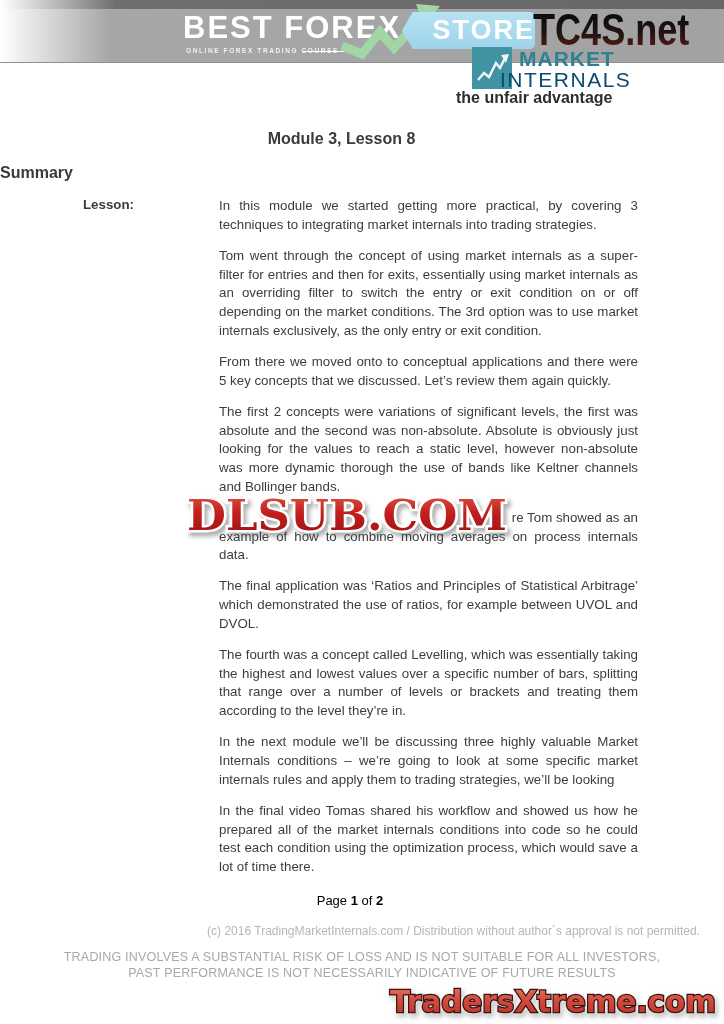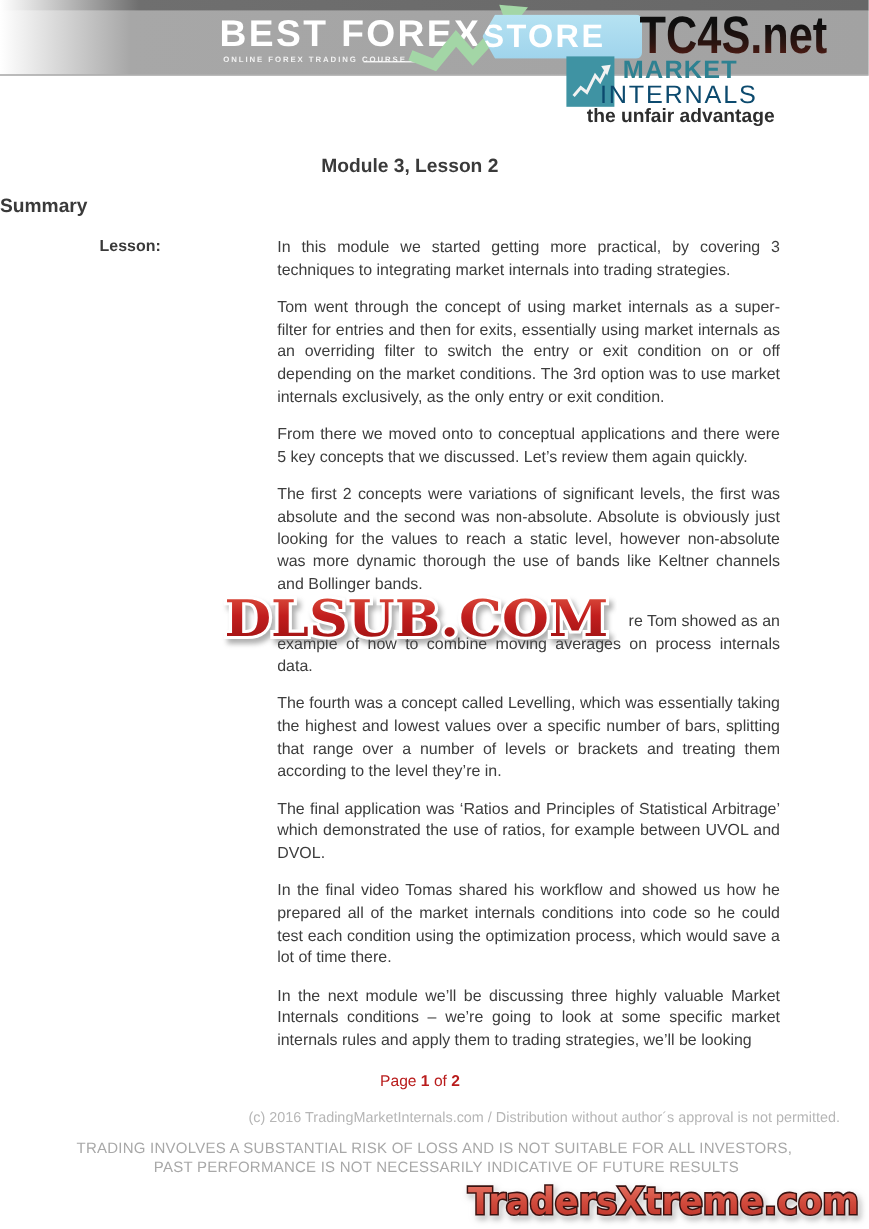--- a/index.html
+++ b/index.html
@@ -40,7 +40,7 @@
     background:linear-gradient(#b6e2f2, #9fd4ec);
     border-radius:5px;
     clip-path:polygon(0 50%, 8% 0, 100% 0, 100% 100%, 8% 100%);
-    display:flex; align-items:center; justify-content:flex-start;
+    display:flex; align-items:center; justify-content:flex-end;
   }
   .store-box span {
     font-size:27px; font-weight:bold; color:#ffffff; letter-spacing:2px;

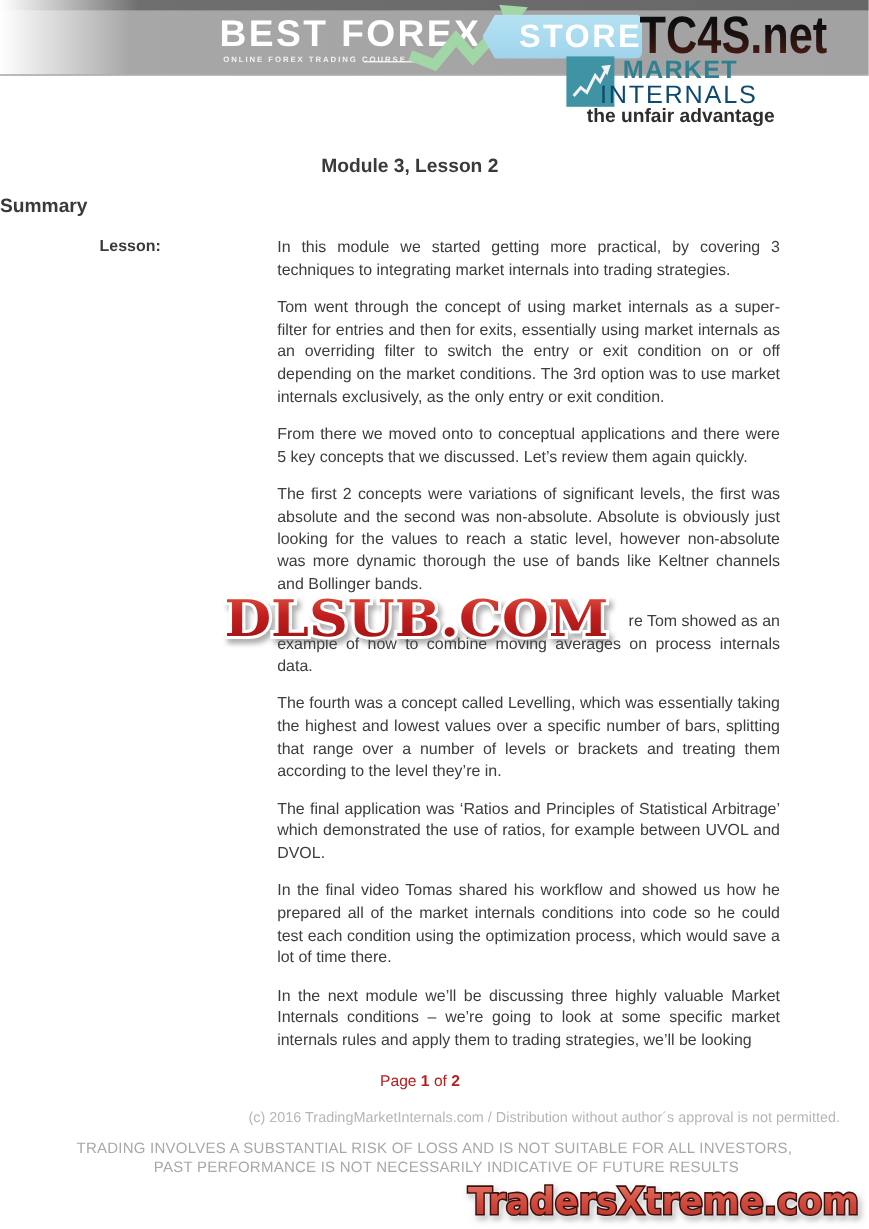--- a/index.html
+++ b/index.html
@@ -66,7 +66,7 @@
     font-size:21px; font-weight:normal; color:#0c4a6e; letter-spacing:1.5px;
   }
   .mi-tagline {
-    position:absolute; left:489px; top:89px;
+    position:absolute; left:456px; top:89px;
     font-size:16px; font-weight:600; color:#2d2d2d;
   }
   

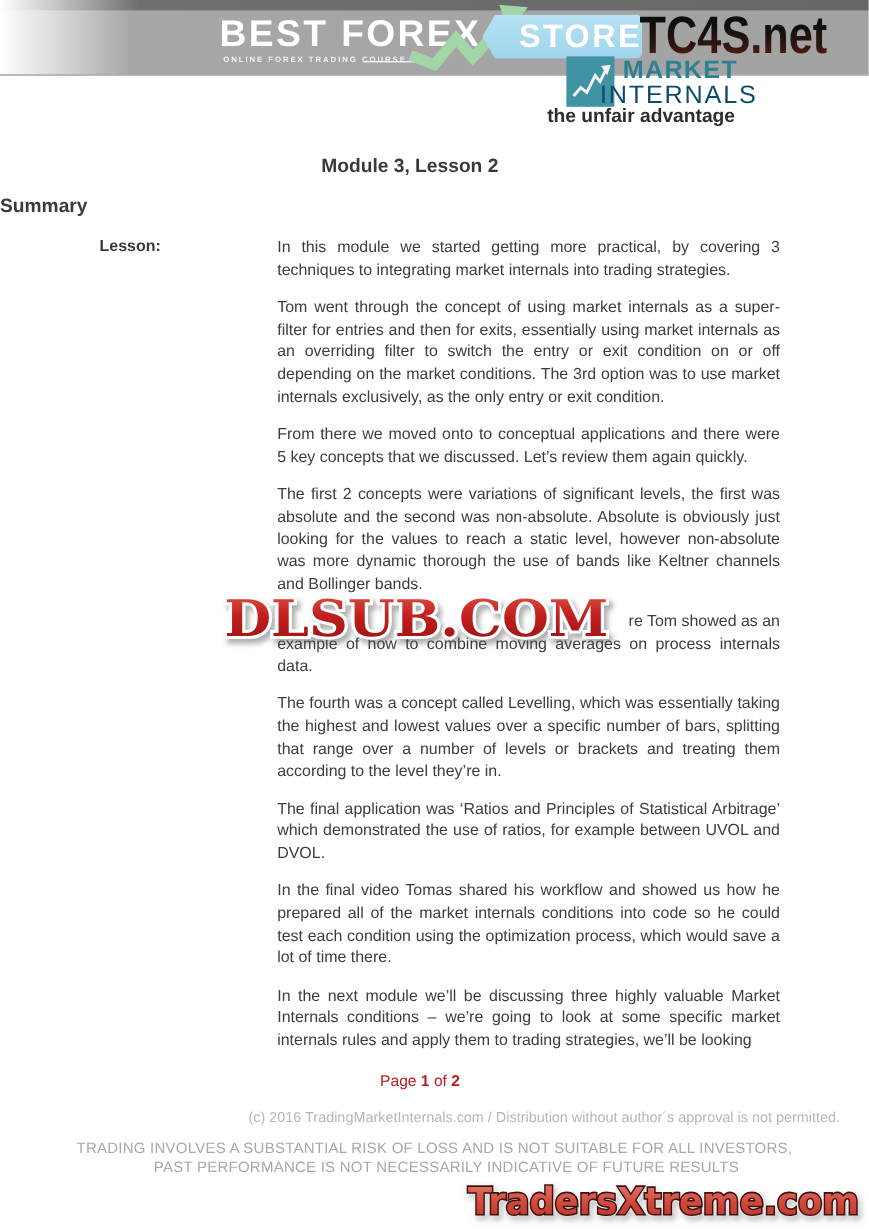--- a/index.html
+++ b/index.html
@@ -140,7 +140,7 @@
 <div class="mi-internals">INTERNALS</div>
 <div class="mi-tagline">the unfair advantage</div>
 
-<div class="doc-title">Module 3, Lesson 2</div>
+<div class="doc-title">Module 3, Lesson 8</div>
 <div class="doc-subtitle">Summary</div>
 
 <div class="speaker">Lesson:</div>

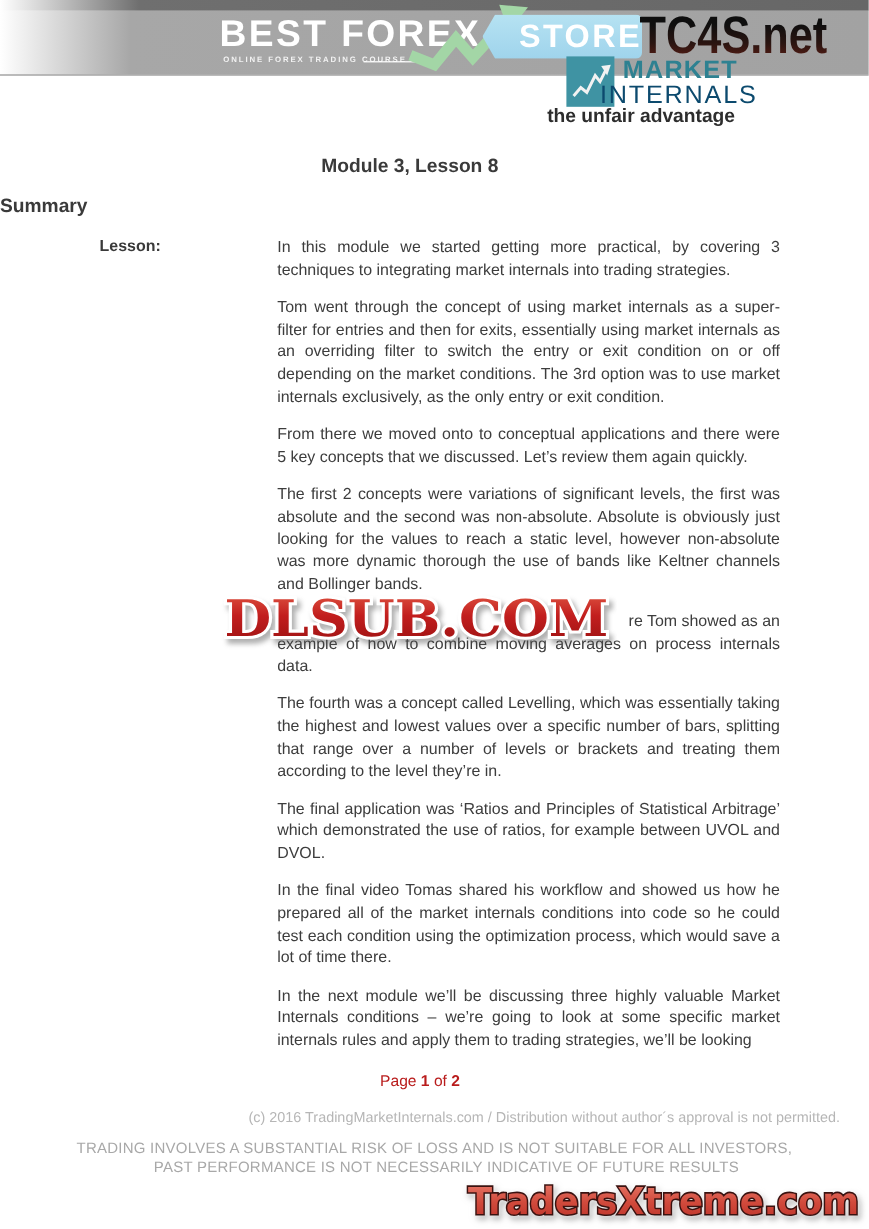--- a/index.html
+++ b/index.html
@@ -84,7 +84,7 @@
   }
   .content {
     position:absolute; left:219px; top:197px; width:419px;
-    font-size:13.3px; line-height:18.7px; color:#3d3d3d;margin-left:12px;
+    font-size:13.3px; line-height:18.7px; color:#3d3d3d;
   }
   .content p { text-align:justify; margin:0 0 12.5px 0; }
   .split-line { display:flex; justify-content:space-between; }

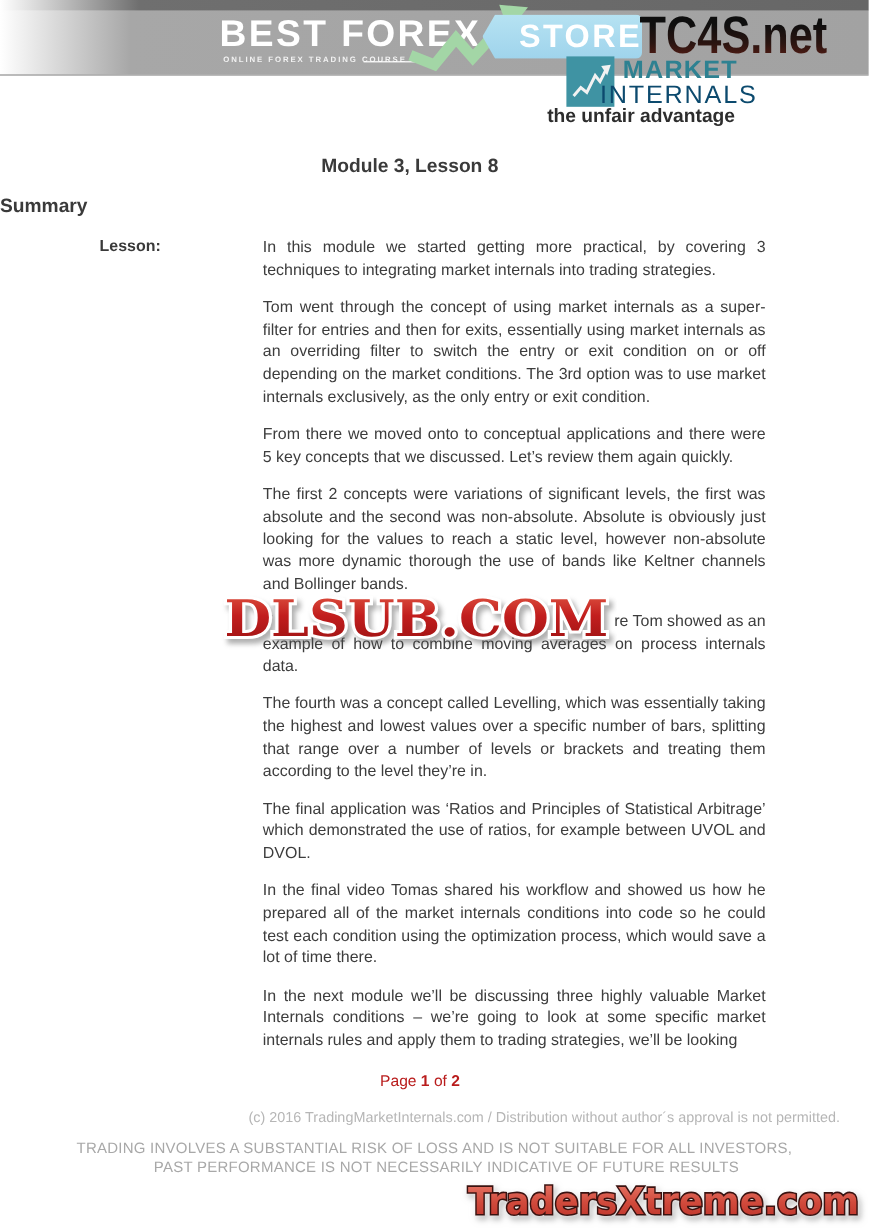--- a/index.html
+++ b/index.html
@@ -157,8 +157,8 @@
     </span>
     <span class="rest">example of how to combine moving averages on process internals data.</span>
   </p>
+  <p>The final application was ‘Ratios and Principles of Statistical Arbitrage’ which demonstrated the use of ratios, for example between UVOL and DVOL.</p>
   <p>The fourth was a concept called Levelling, which was essentially taking the highest and lowest values over a specific number of bars, splitting that range over a number of levels or brackets and treating them according to the level they’re in.</p>
-  <p>The final application was ‘Ratios and Principles of Statistical Arbitrage’ which demonstrated the use of ratios, for example between UVOL and DVOL.</p>
   <p>In the final video Tomas shared his workflow and showed us how he prepared all of the market internals conditions into code so he could test each condition using the optimization process, which would save a lot of time there.</p>
   <p>In the next module we’ll be discussing three highly valuable Market Internals conditions – we’re going to look at some specific market internals rules and apply them to trading strategies, we’ll be looking</p>
 </div>

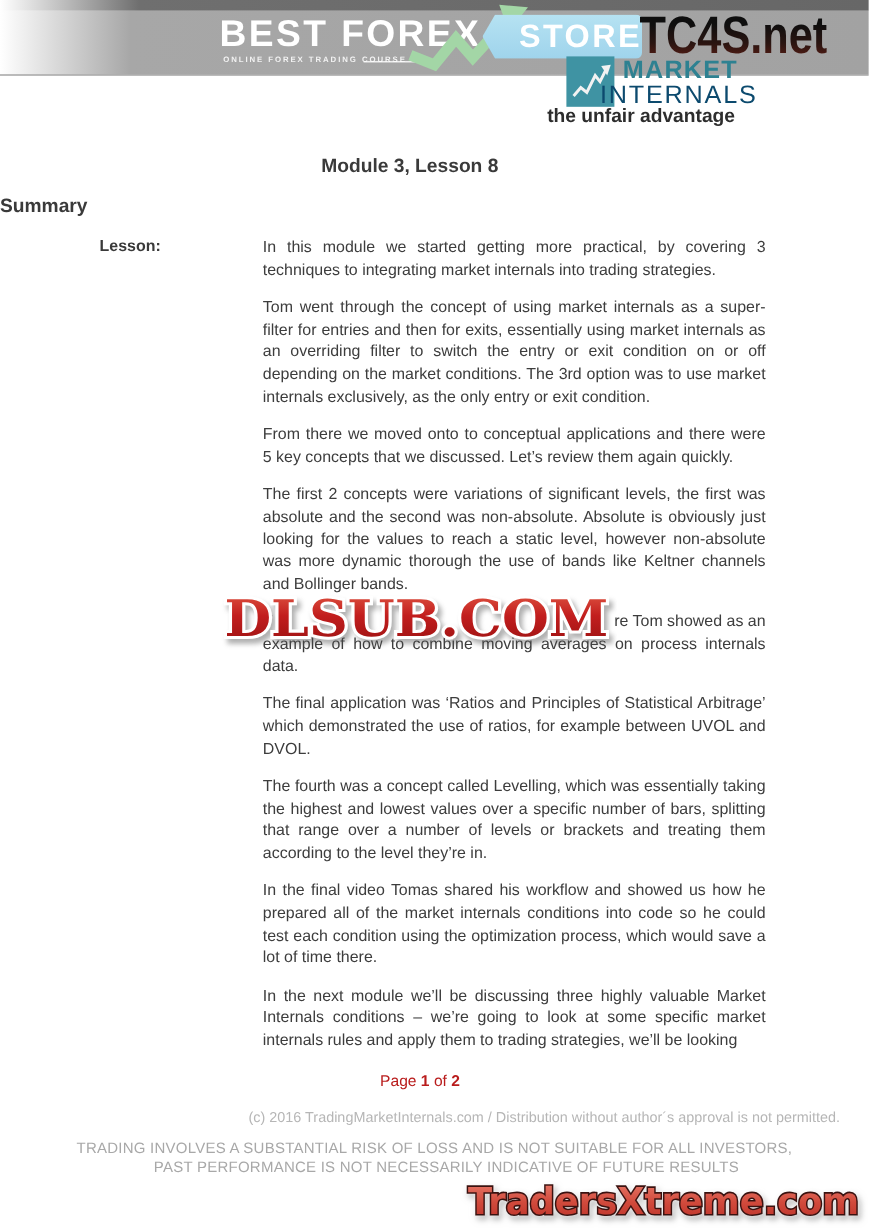--- a/index.html
+++ b/index.html
@@ -159,8 +159,8 @@
   </p>
   <p>The final application was ‘Ratios and Principles of Statistical Arbitrage’ which demonstrated the use of ratios, for example between UVOL and DVOL.</p>
   <p>The fourth was a concept called Levelling, which was essentially taking the highest and lowest values over a specific number of bars, splitting that range over a number of levels or brackets and treating them according to the level they’re in.</p>
+  <p>In the next module we’ll be discussing three highly valuable Market Internals conditions – we’re going to look at some specific market internals rules and apply them to trading strategies, we’ll be looking</p>
   <p>In the final video Tomas shared his workflow and showed us how he prepared all of the market internals conditions into code so he could test each condition using the optimization process, which would save a lot of time there.</p>
-  <p>In the next module we’ll be discussing three highly valuable Market Internals conditions – we’re going to look at some specific market internals rules and apply them to trading strategies, we’ll be looking</p>
 </div>
 
 <svg class="watermark-dlsub" viewBox="0 0 334 60">

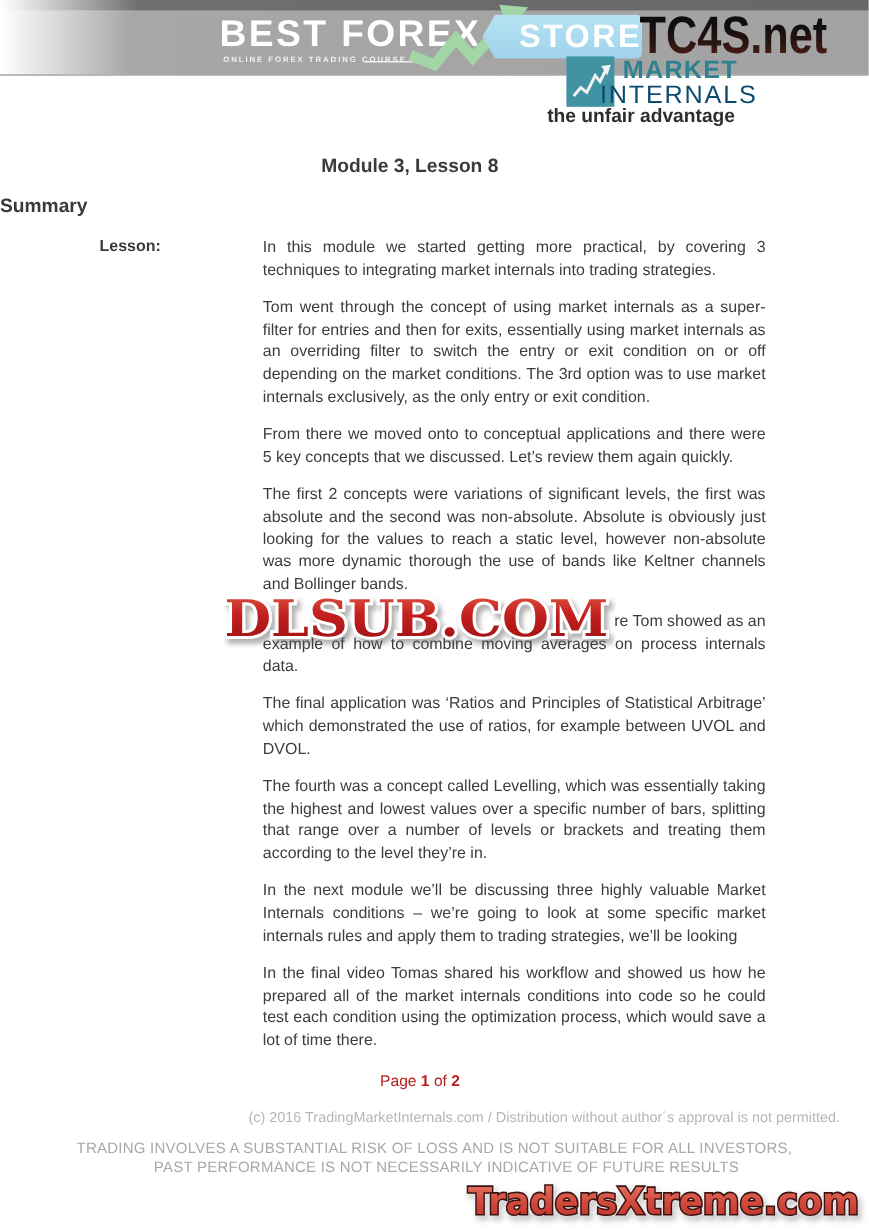--- a/index.html
+++ b/index.html
@@ -95,7 +95,7 @@
   
   .page-line {
     position:absolute; left:0; top:893px; width:700px;
-    text-align:center; font-size:13px; color:#b91c1c;
+    text-align:center; font-size:13px; color:#000000;
   }
   .page-line .b { font-weight:bold; }
   .copyright {

